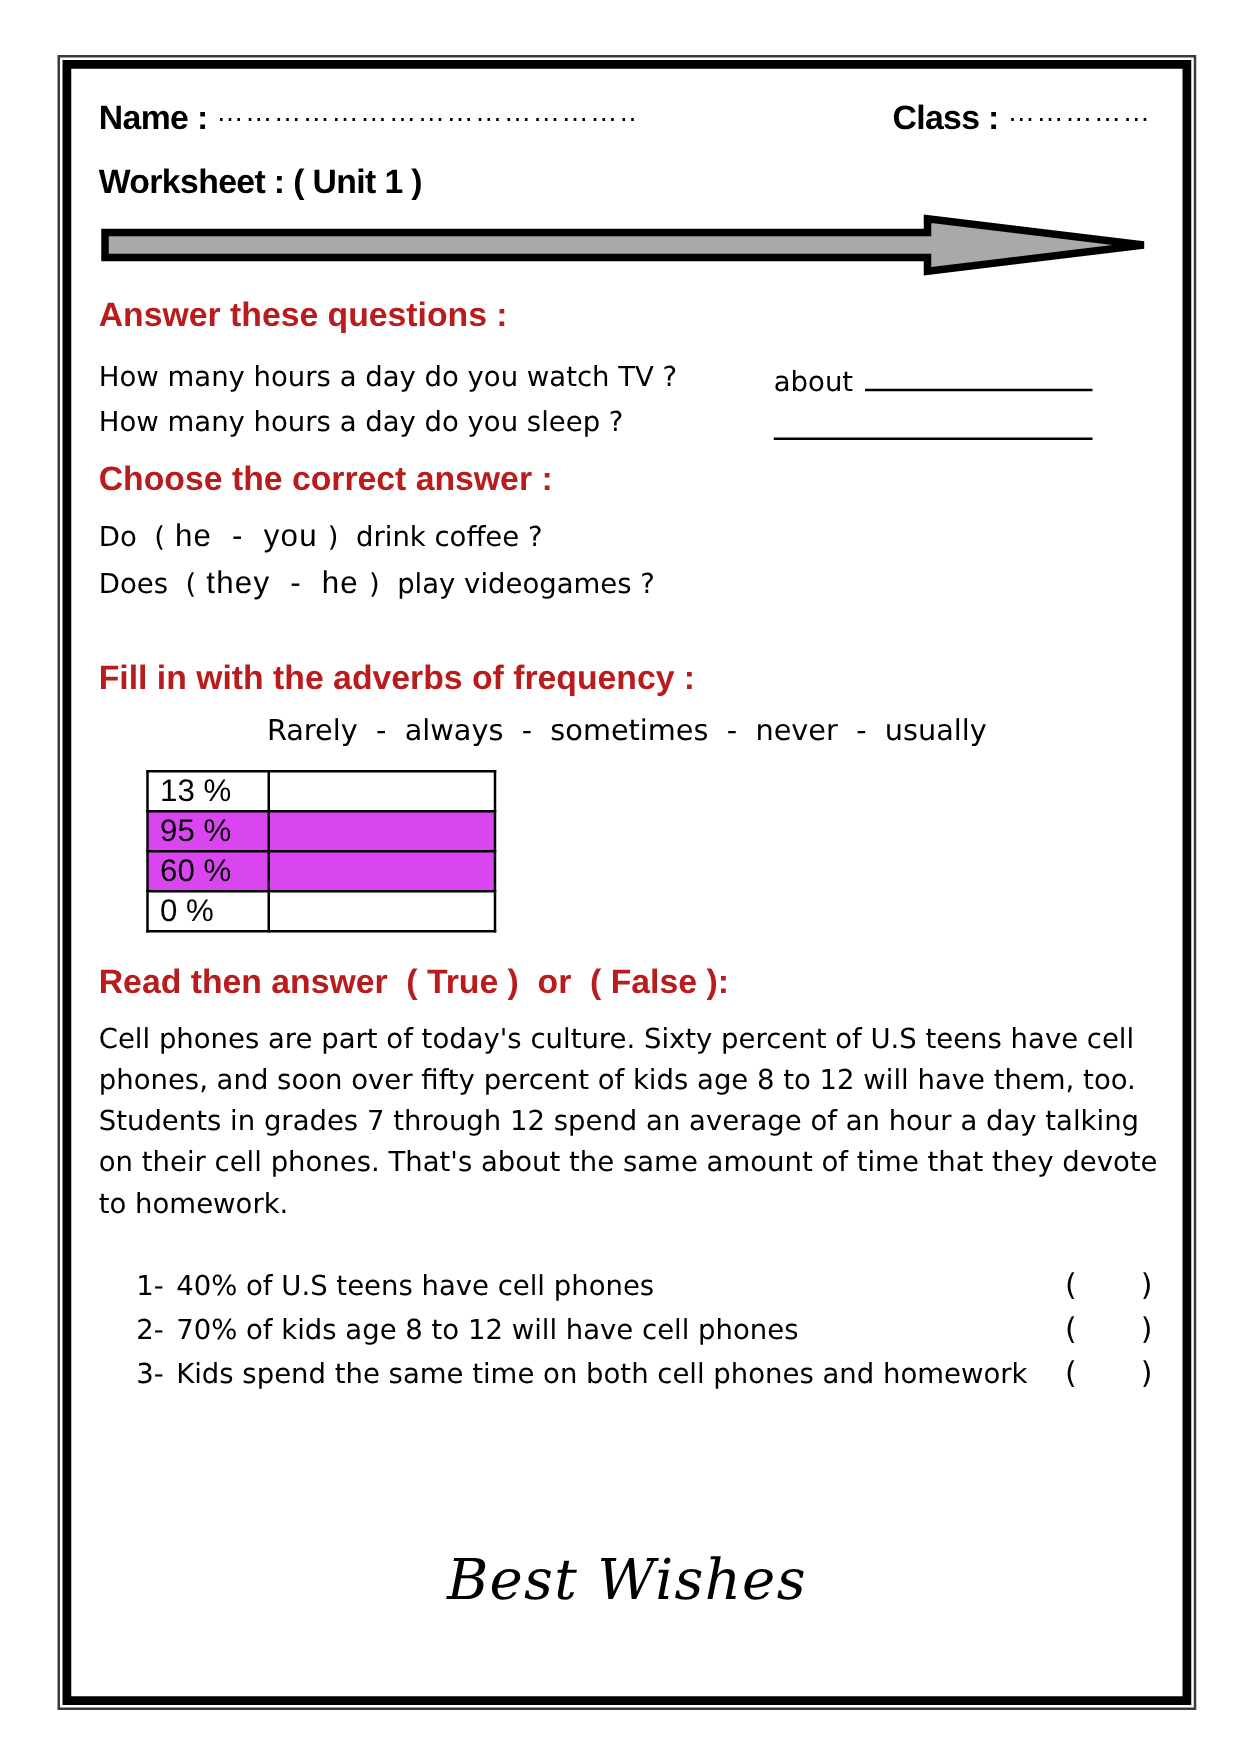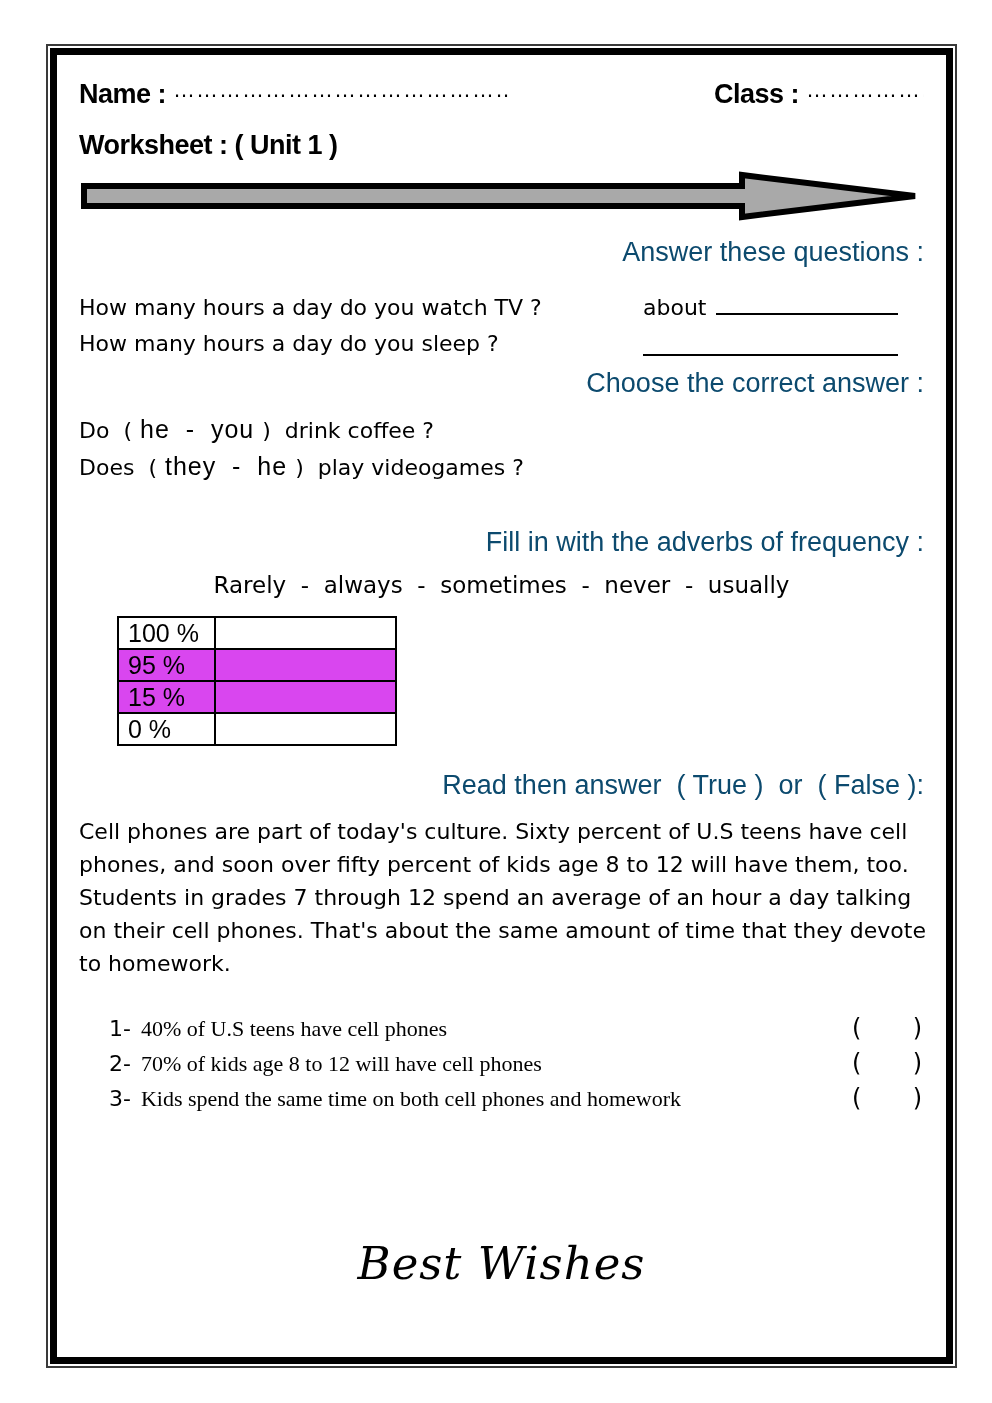--- a/index.html
+++ b/index.html
@@ -59,11 +59,10 @@
   
   .red-heading {
     font-family: "Liberation Sans", sans-serif;
-    font-weight: normal;
+    font-weight: bold;
     font-size: 27px;
-    color: #0c4a6e;
+    color: #b91c1c;
     white-space: pre-wrap;
-    text-align: right;
   }
   .h1 { margin-top: 12px; }
   .h2 { margin-top: 12px; }

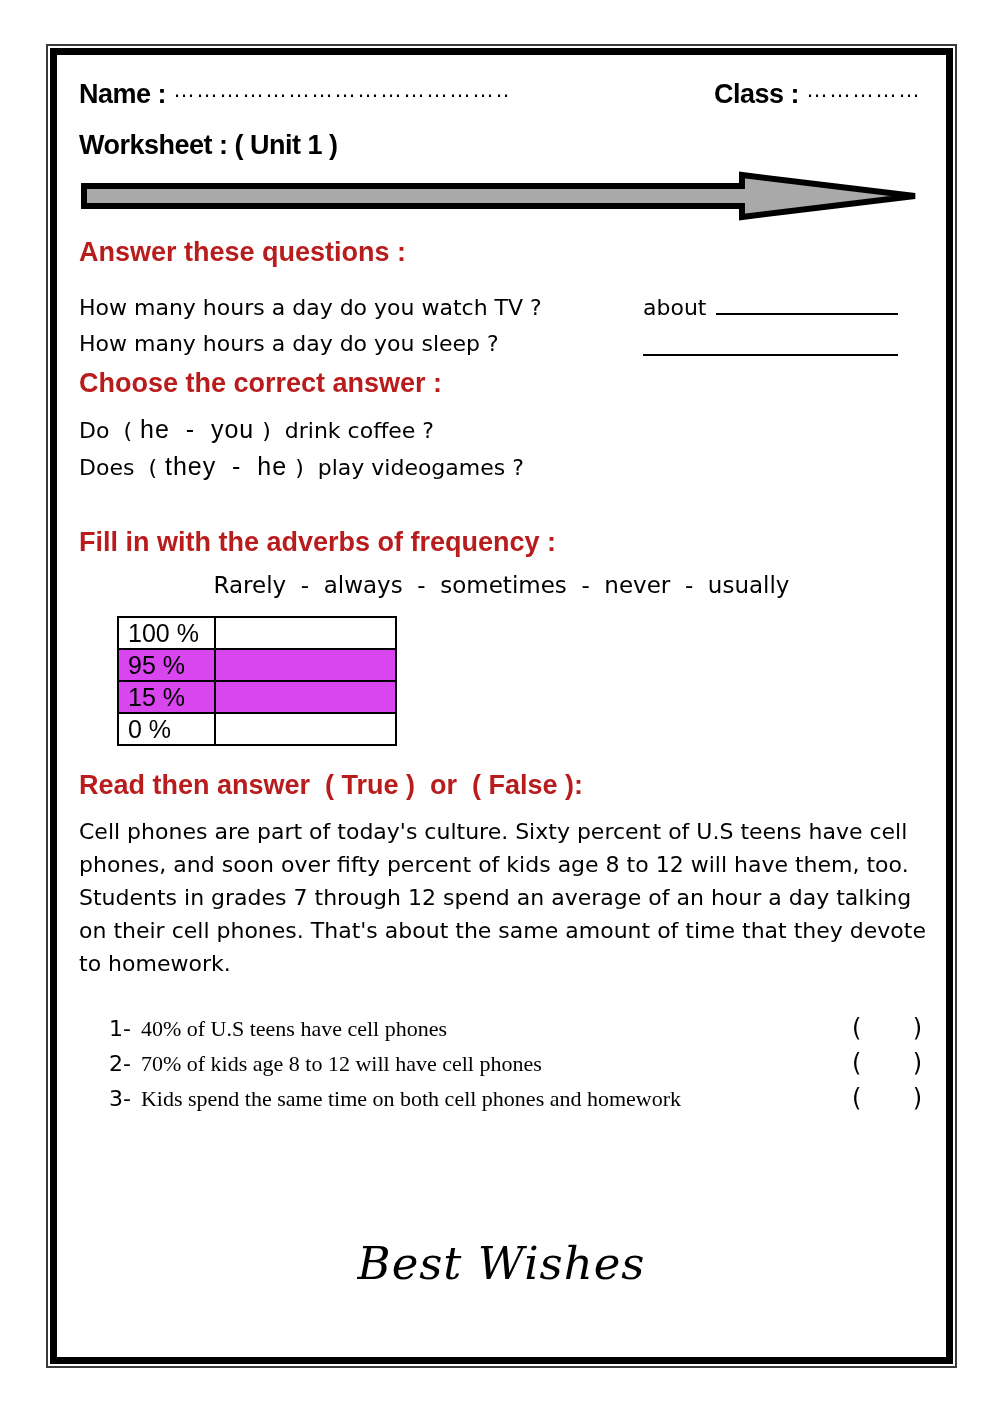--- a/index.html
+++ b/index.html
@@ -69,7 +69,7 @@
   .h3 { margin-top: 38px; }
   .h4 { margin-top: 24px; }
   .q-block { margin-top: 16px; }
-  .q-row { display: flex; align-items: flex-end; height: 36px; gap: 24px; }
+  .q-row { display: flex; align-items: center; height: 36px; }
   .q-text { width: 540px; font-size: 22px; }
   .q-answer {
     width: 255px;

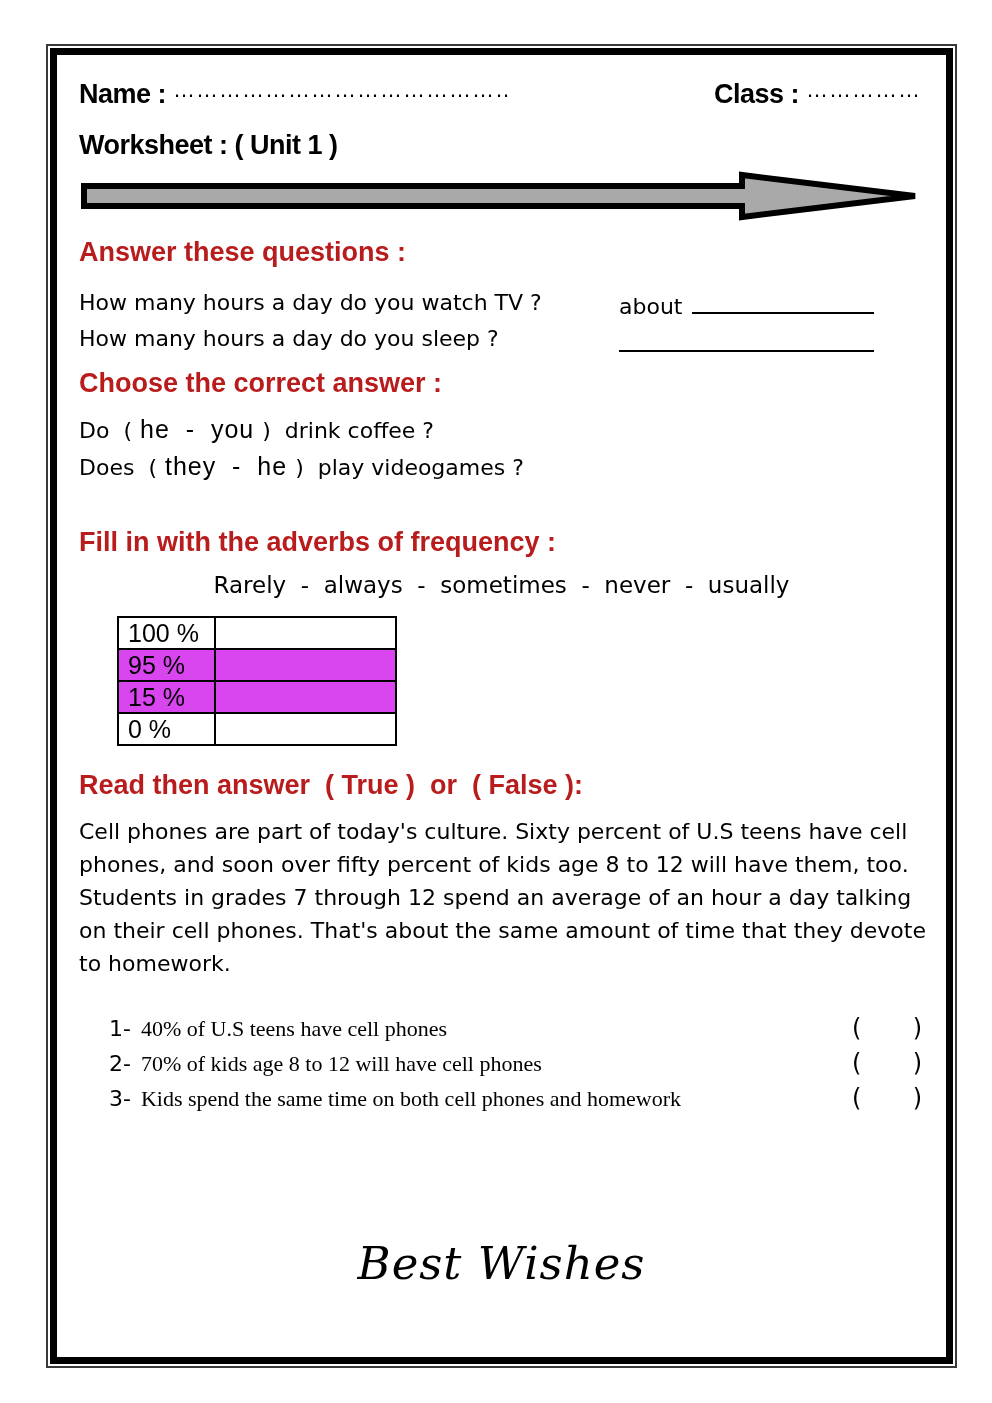--- a/index.html
+++ b/index.html
@@ -206,7 +206,7 @@
     <table class="freq">
       <tbody>
         <tr>
-          <td class="pct-cell">100 %</td>
+          <td class="pct-cell">13 %</td>
           <td class="ans-cell"></td>
         </tr>
         <tr class="shaded">

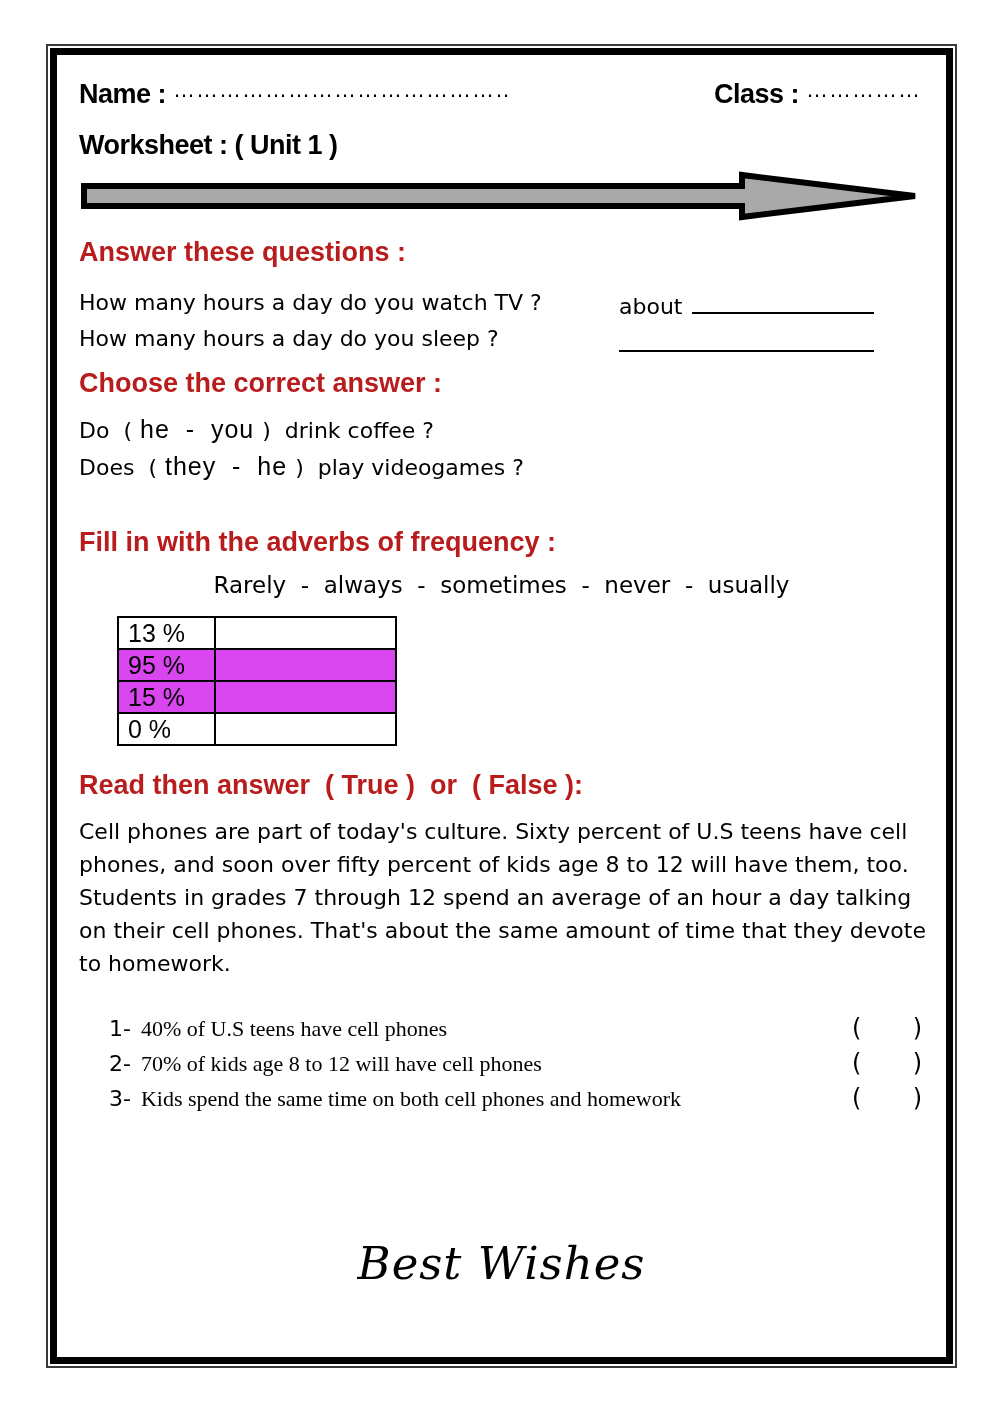--- a/index.html
+++ b/index.html
@@ -214,7 +214,7 @@
           <td class="ans-cell"></td>
         </tr>
         <tr class="shaded">
-          <td class="pct-cell">15 %</td>
+          <td class="pct-cell">60 %</td>
           <td class="ans-cell"></td>
         </tr>
         <tr>

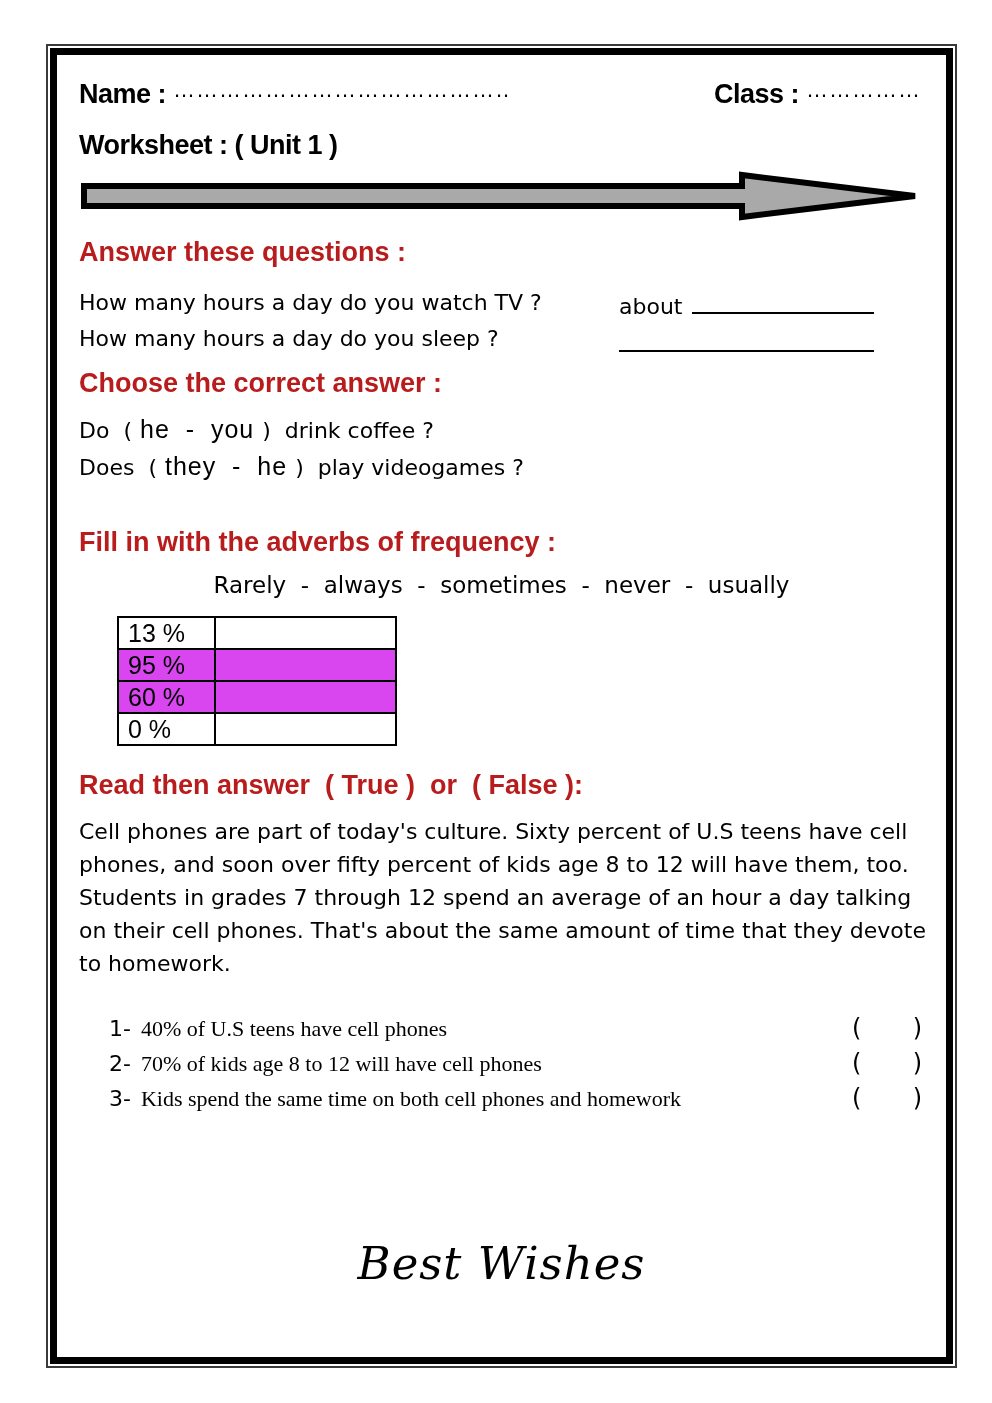--- a/index.html
+++ b/index.html
@@ -131,7 +131,7 @@
     font-size: 22px;
   }
   .st-num { margin-right: 10px; }
-  .st-text { flex: 1; font-family: Liberation Serif, serif; }
+  .st-text { flex: 1; }
   .st-parens {
     width: 70px;
     display: flex;

